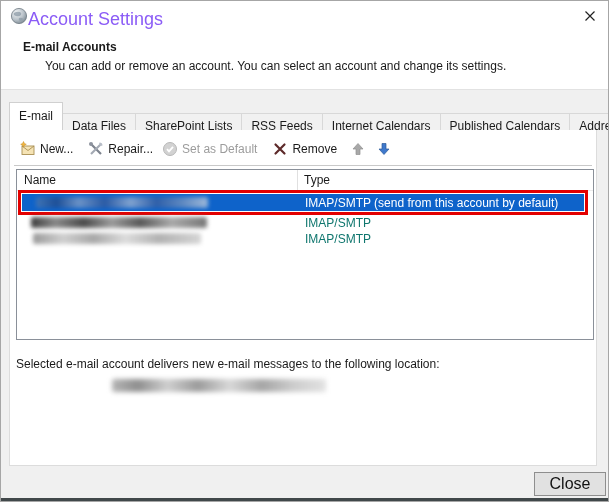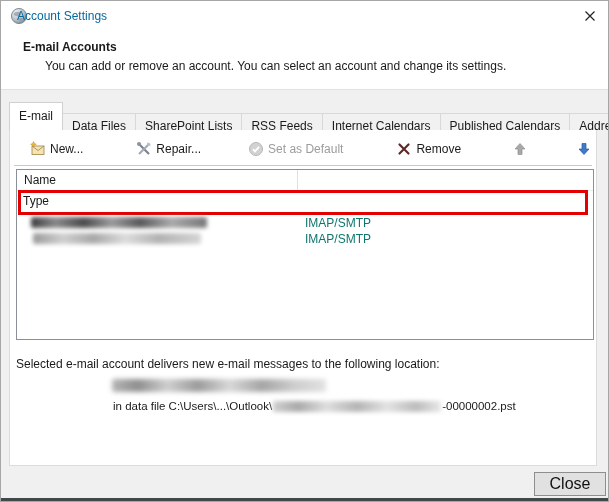--- a/index.html
+++ b/index.html
@@ -17,7 +17,7 @@
   
   .titlebar{position:absolute; left:0; top:0; width:100%; height:30px; background:#fff;}
   .app-icon{position:absolute; left:9px; top:6px; width:18px; height:18px;}
-  .title-text{position:absolute; left:16px; top:8px; font-size:12px; color:#0369a1;}
+  .title-text{position:absolute; left:27px; top:8px; font-size:18px; color:#8b5cf6;}
   .close-x{position:absolute; right:7px; top:5px; width:22px; height:20px; display:flex; align-items:center; justify-content:center; cursor:pointer;}
   
   .header-title{position:absolute; left:22px; top:39px; font-weight:bold; font-size:12px;}

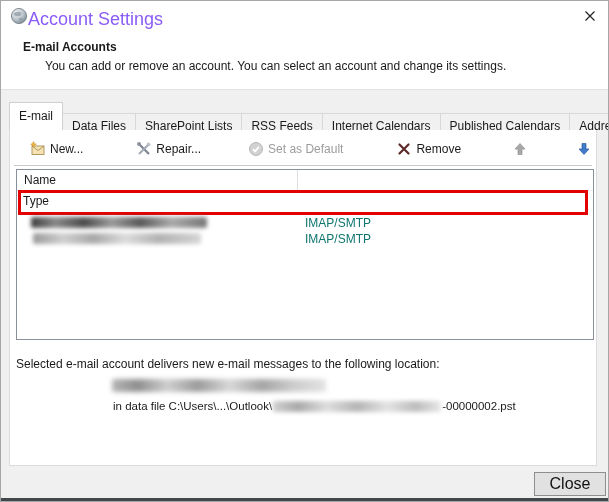--- a/index.html
+++ b/index.html
@@ -31,7 +31,7 @@
   
   .panel{position:absolute; left:8px; top:128px; width:588px; height:337px; background:#fff; border:1px solid #dcdcdc; z-index:1;}
   
-  .toolbar{position:absolute; left:20px; top:5px; height:28px; display:flex; align-items:center; z-index:2;gap:38px;}
+  .toolbar{position:absolute; left:10px; top:5px; height:28px; display:flex; align-items:center; z-index:2;}
   .tbtn{display:flex; align-items:center; gap:4px; cursor:pointer; white-space:nowrap;}
   .tbtn .ticon{width:16px; height:16px; display:inline-block;}
   .tbtn.disabled{color:var(--disabled-text); cursor:default;}

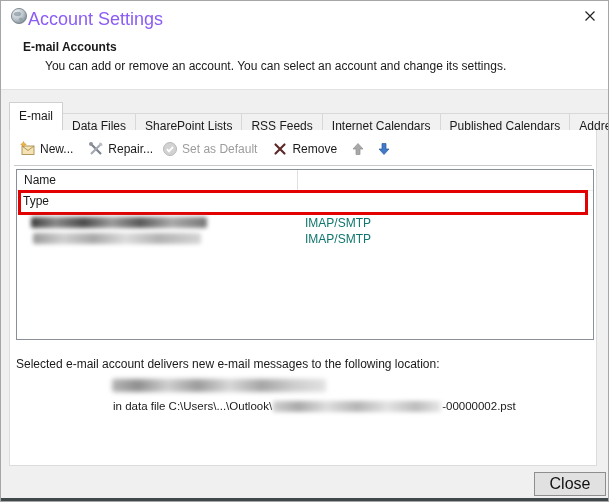--- a/index.html
+++ b/index.html
@@ -41,7 +41,7 @@
   .toolbar-sep{position:absolute; left:4px; top:35px; width:578px; height:1px; background:#c9c9c9;}
   
   .listbox{position:absolute; left:6px; top:39px; width:578px; height:171px; border:1px solid #8a9099; background:#fff;}
-  .lheader{display:flex; height:21px; line-height:21px; border-bottom:1px solid #ececec;flex-direction:column;}
+  .lheader{display:flex; height:21px; line-height:21px; border-bottom:1px solid #ececec;}
   .lh-name{width:281px; padding-left:7px; border-right:1px solid #e0e0e0; cursor:pointer;}
   .lh-type{padding-left:6px; cursor:pointer;}
   .lrow{position:absolute; height:17px; display:flex; align-items:center;}

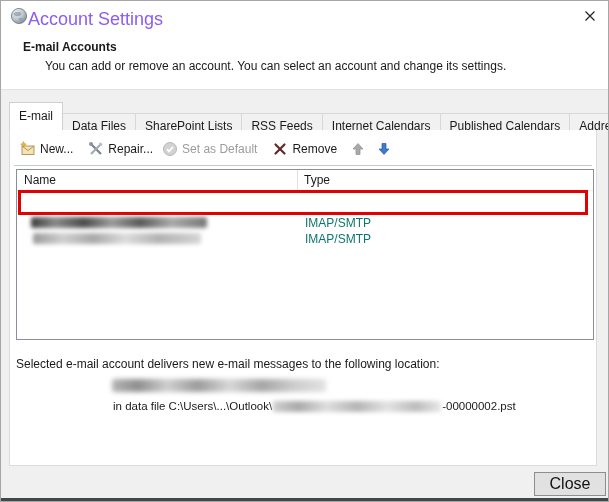--- a/index.html
+++ b/index.html
@@ -179,6 +179,10 @@
         <div class="lh-type">Type</div>
       </div>
 
+      <div class="lrow row-sel">
+        <span class="blur blur-name-sel"></span>
+        <span class="ltype">IMAP/SMTP (send from this account by default)</span>
+      </div>
       <div class="redbox-row"></div>
 
       <div class="lrow row-2">

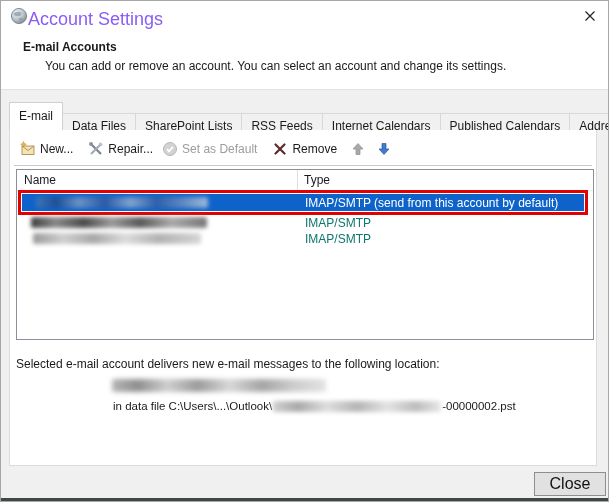--- a/index.html
+++ b/index.html
@@ -198,11 +198,6 @@
 
     <div class="info1">Selected e-mail account delivers new e-mail messages to the following location:</div>
     <div class="blur-acc"></div>
-    <div class="path">
-      <span>in data file C:\Users\...\Outlook\</span>
-        <span class="blur-path"></span>
-        <span>-00000002.pst</span>
-    </div>
   </div>
 
   <button class="close-btn">Close</button>

